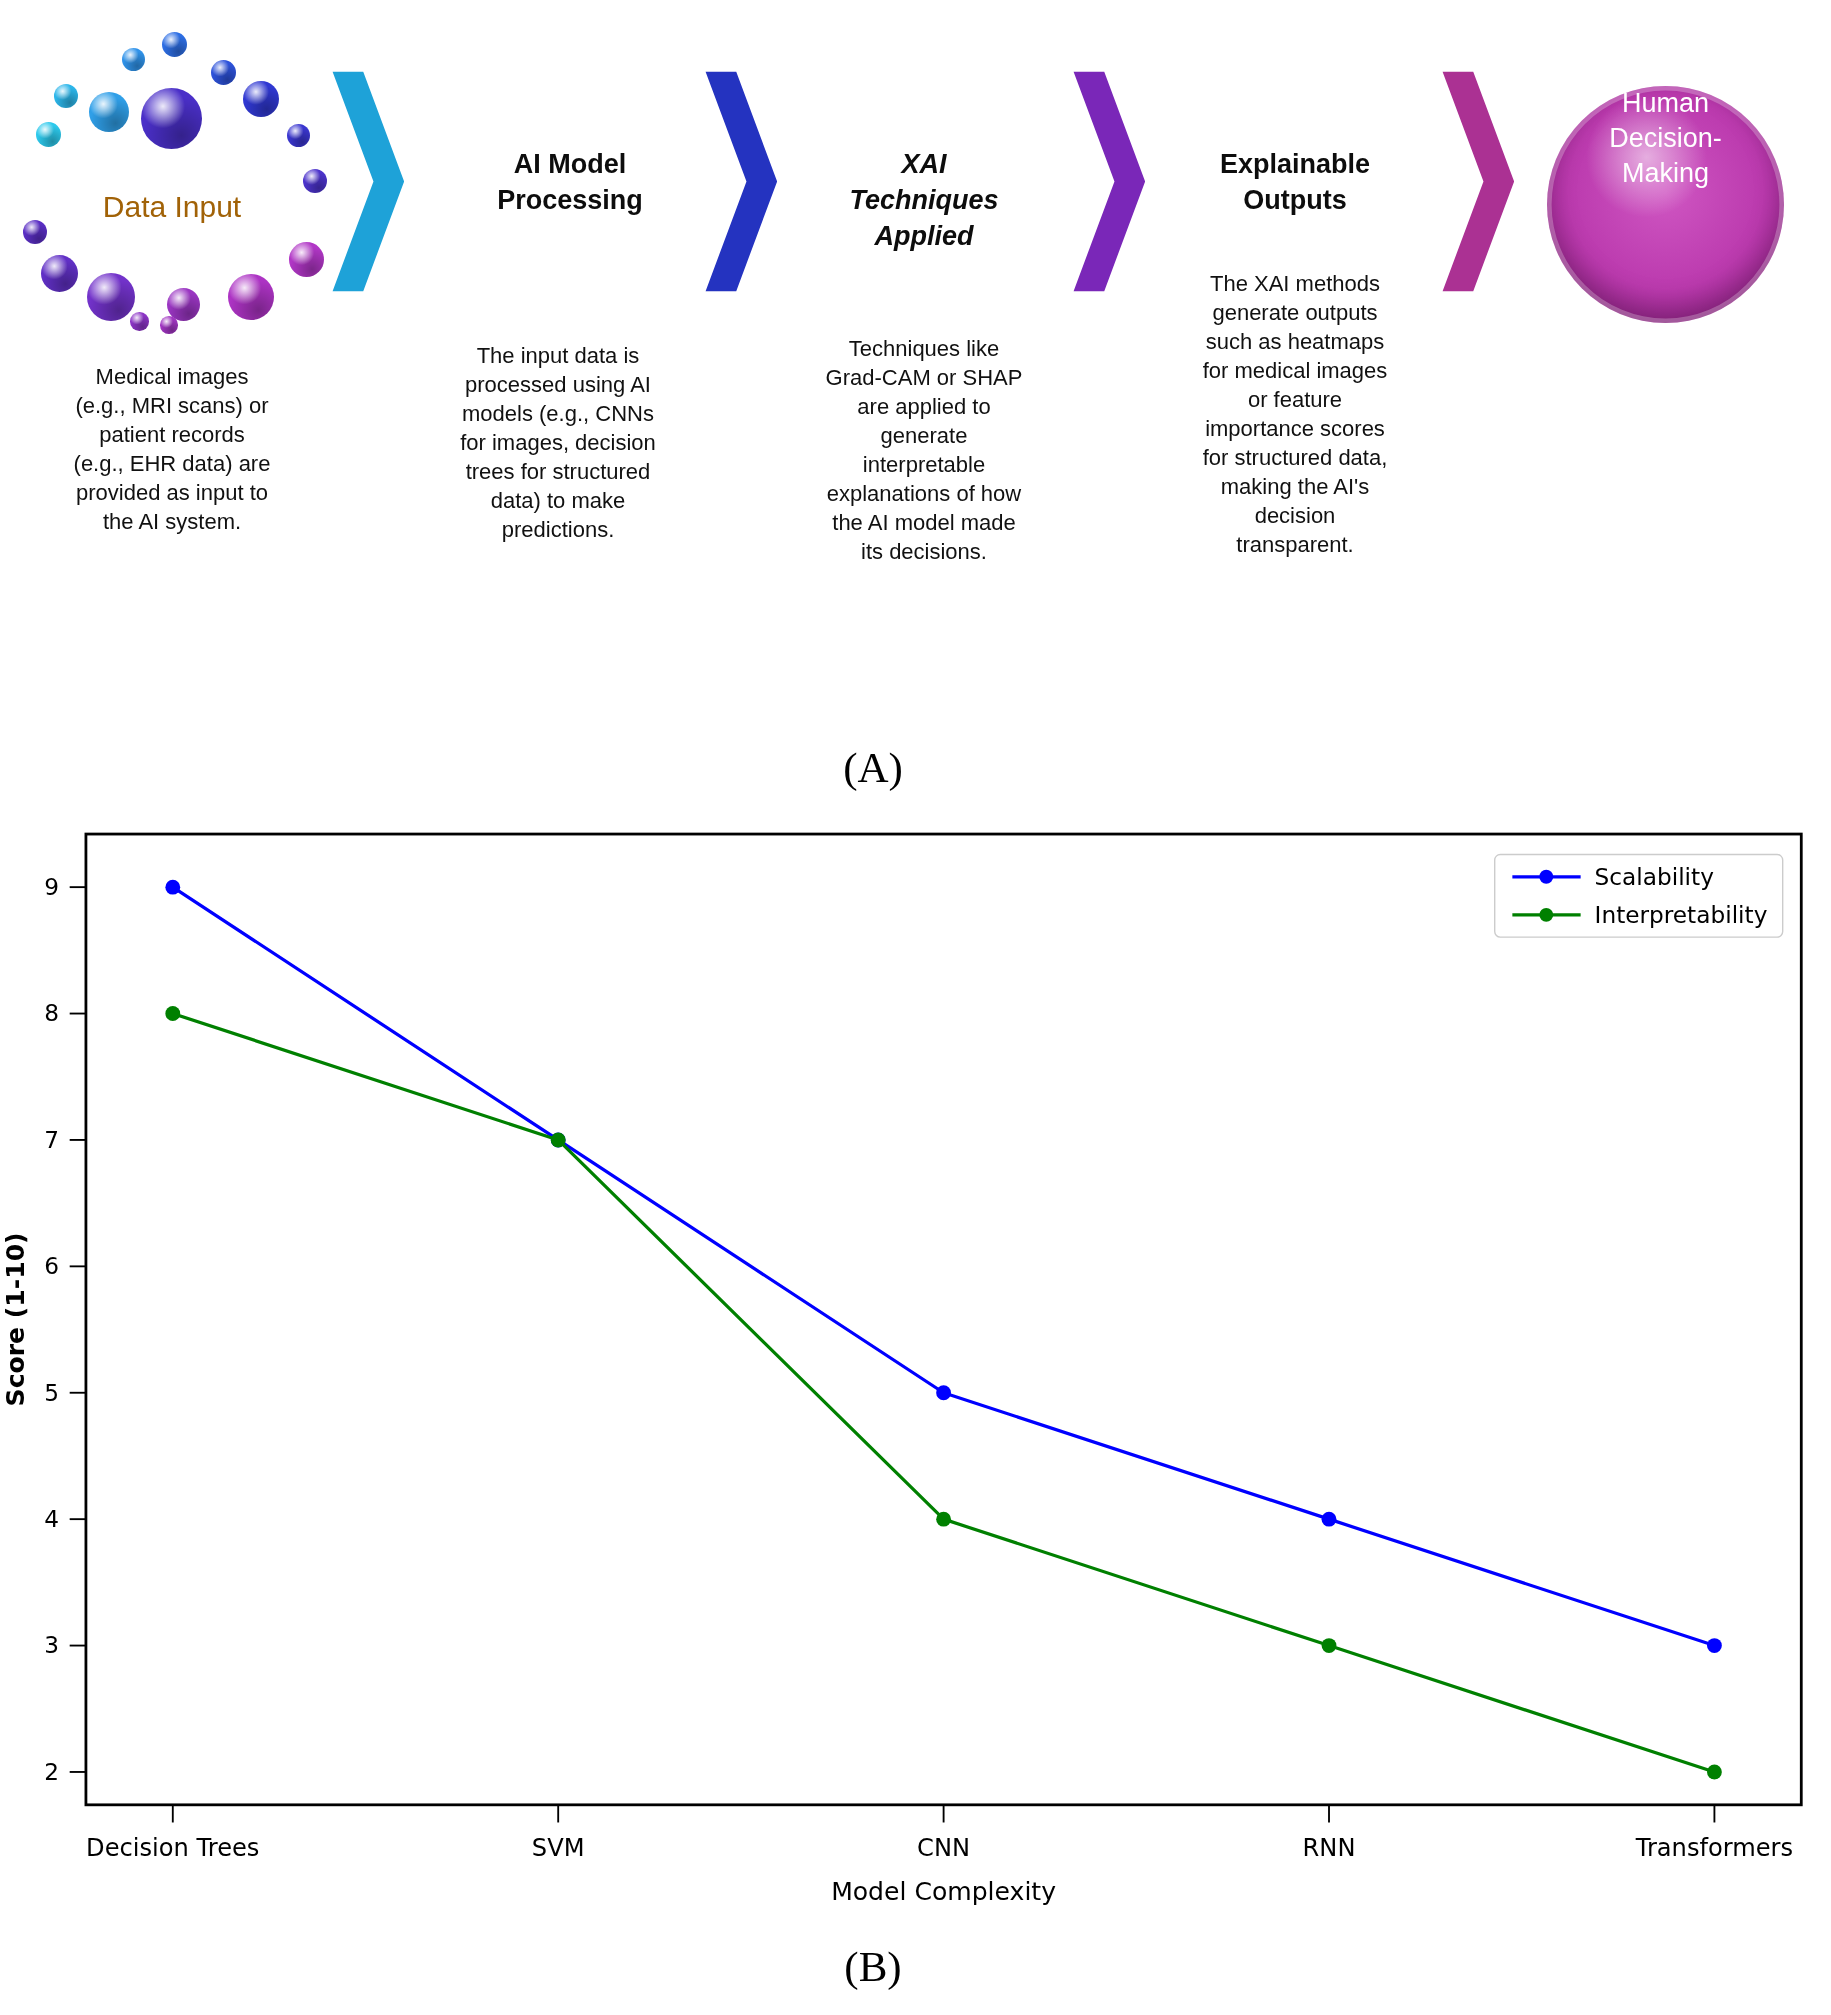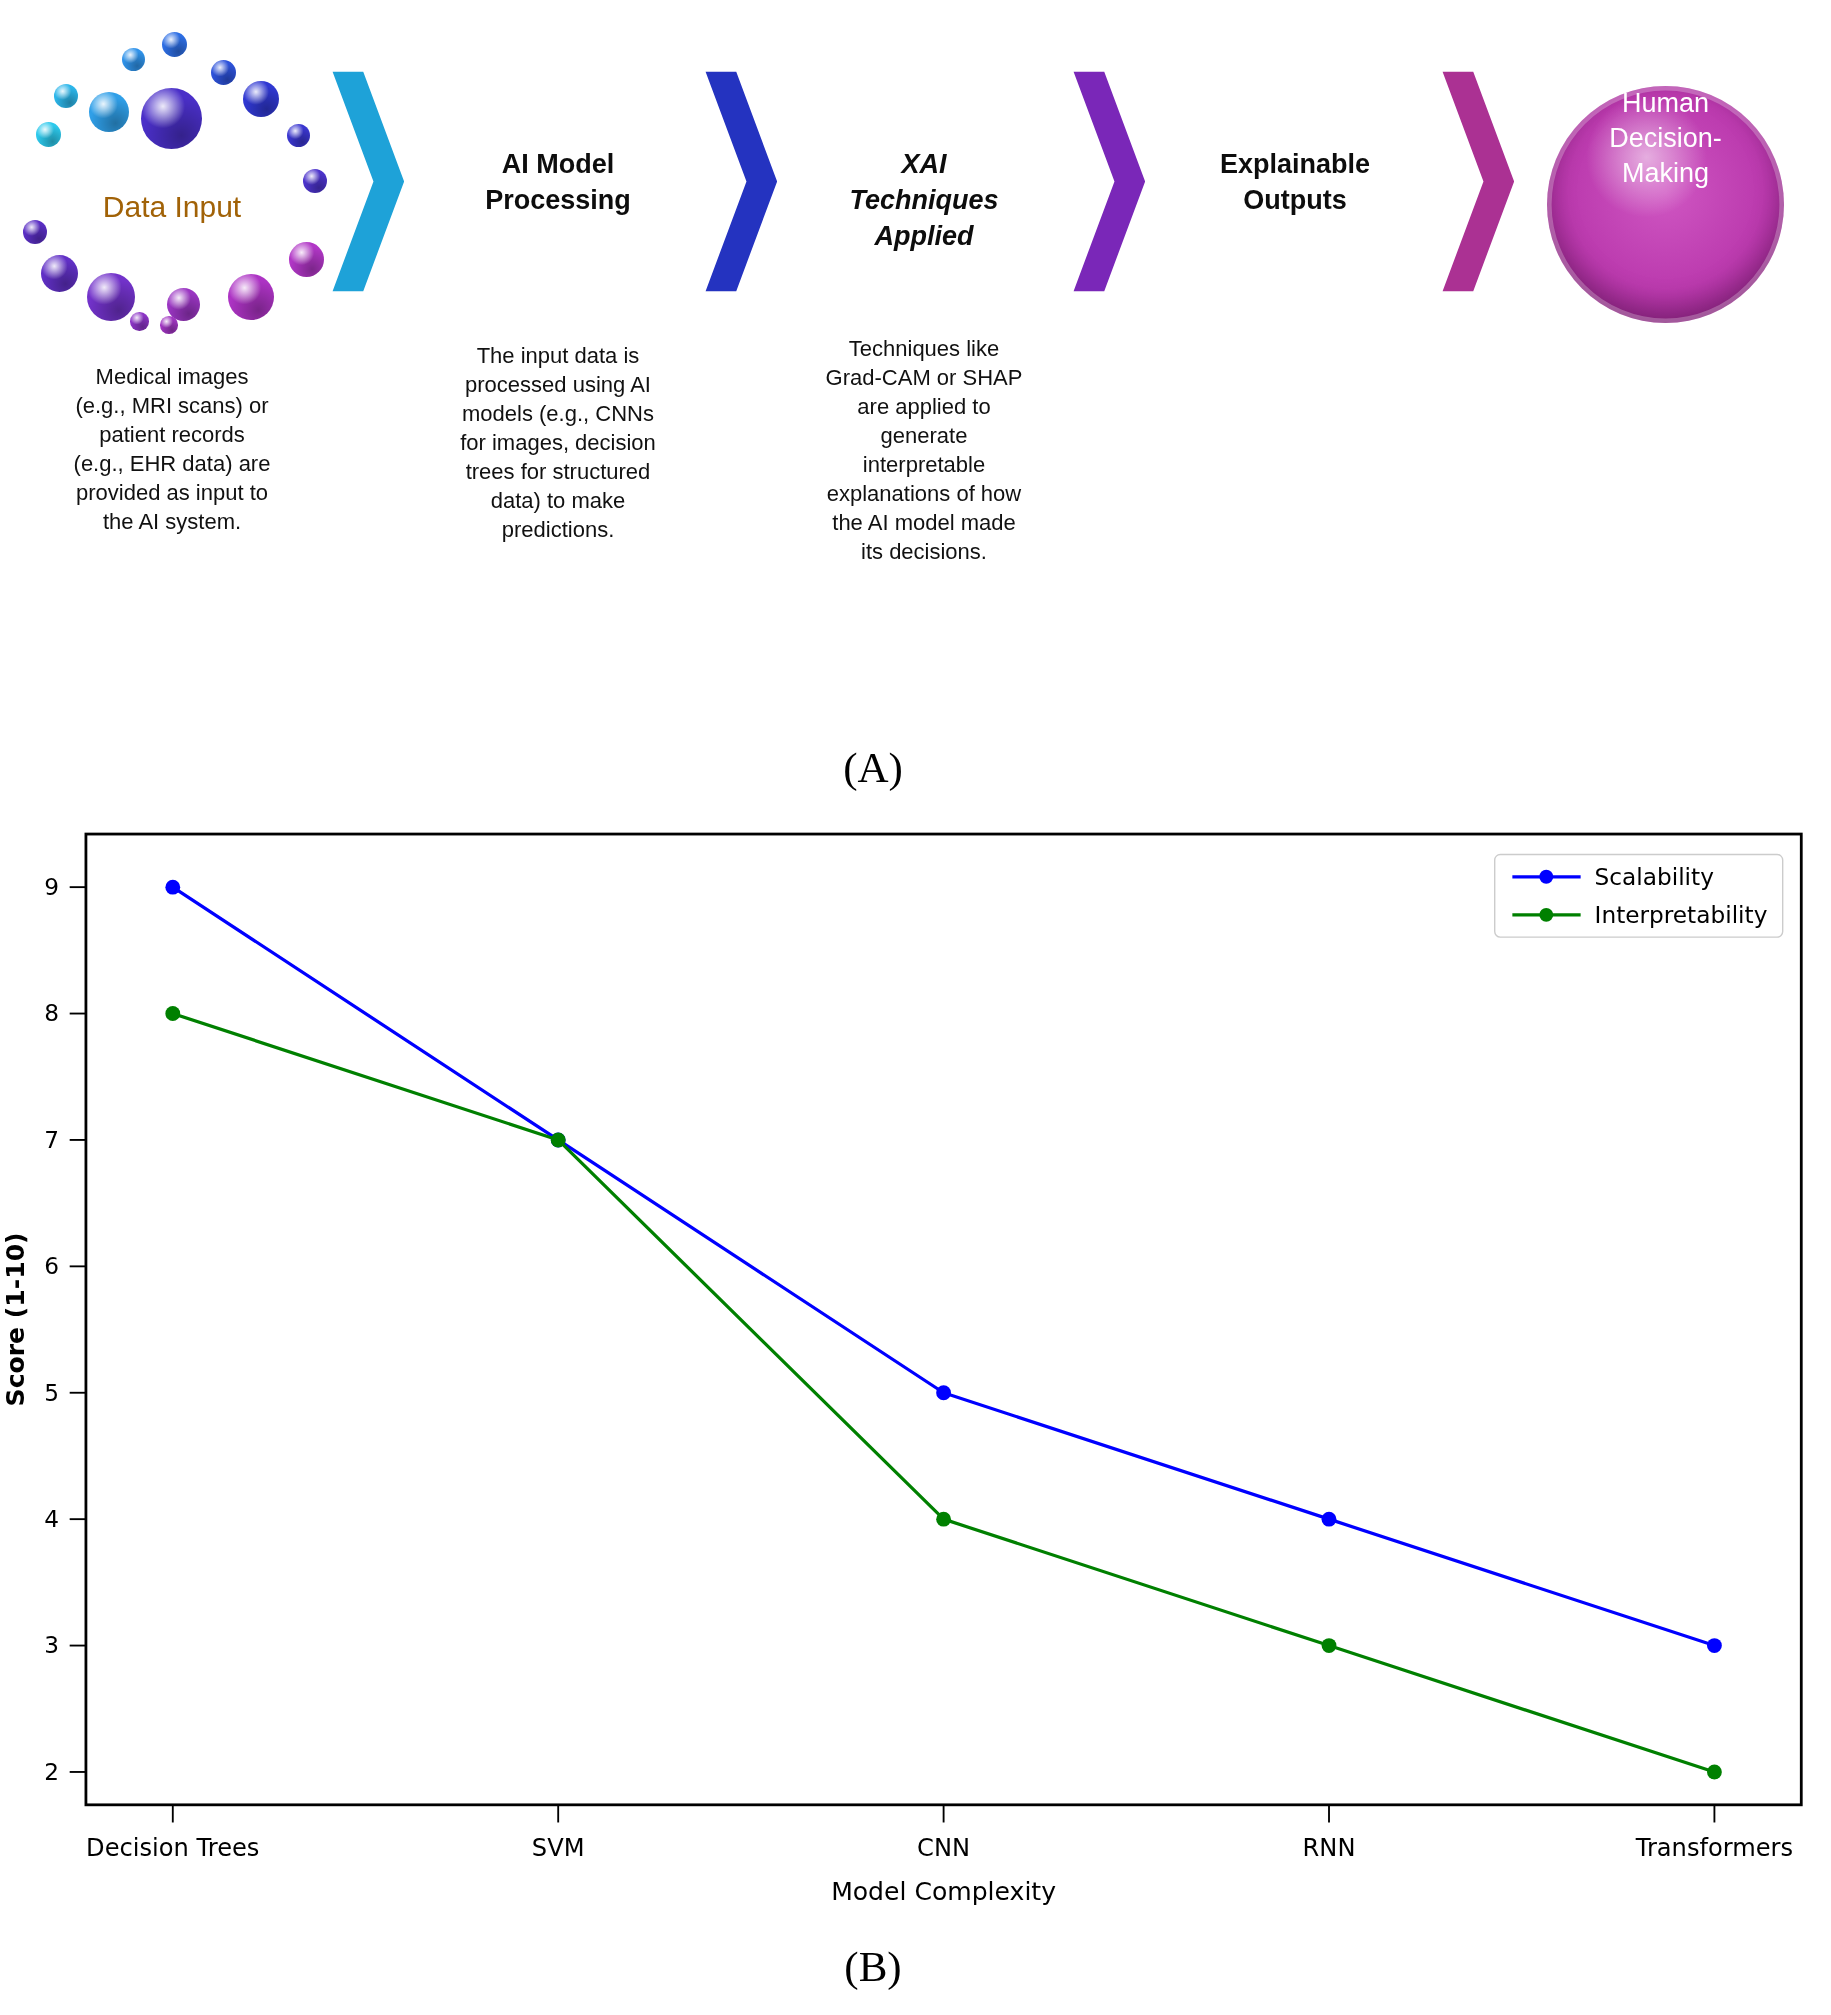--- a/index.html
+++ b/index.html
@@ -60,7 +60,7 @@
       </div>
     <div id="data-input-label">Data Input</div>
 
-    <div class="stage-title" style="left:458px;">AI Model Processing</div>
+    <div class="stage-title" style="left:470px;">AI Model Processing</div>
     <div class="stage-title" style="left:824px;font-style:italic;">XAI Techniques Applied</div>
     <div class="stage-title" style="left:1195px;">Explainable Outputs</div>
 

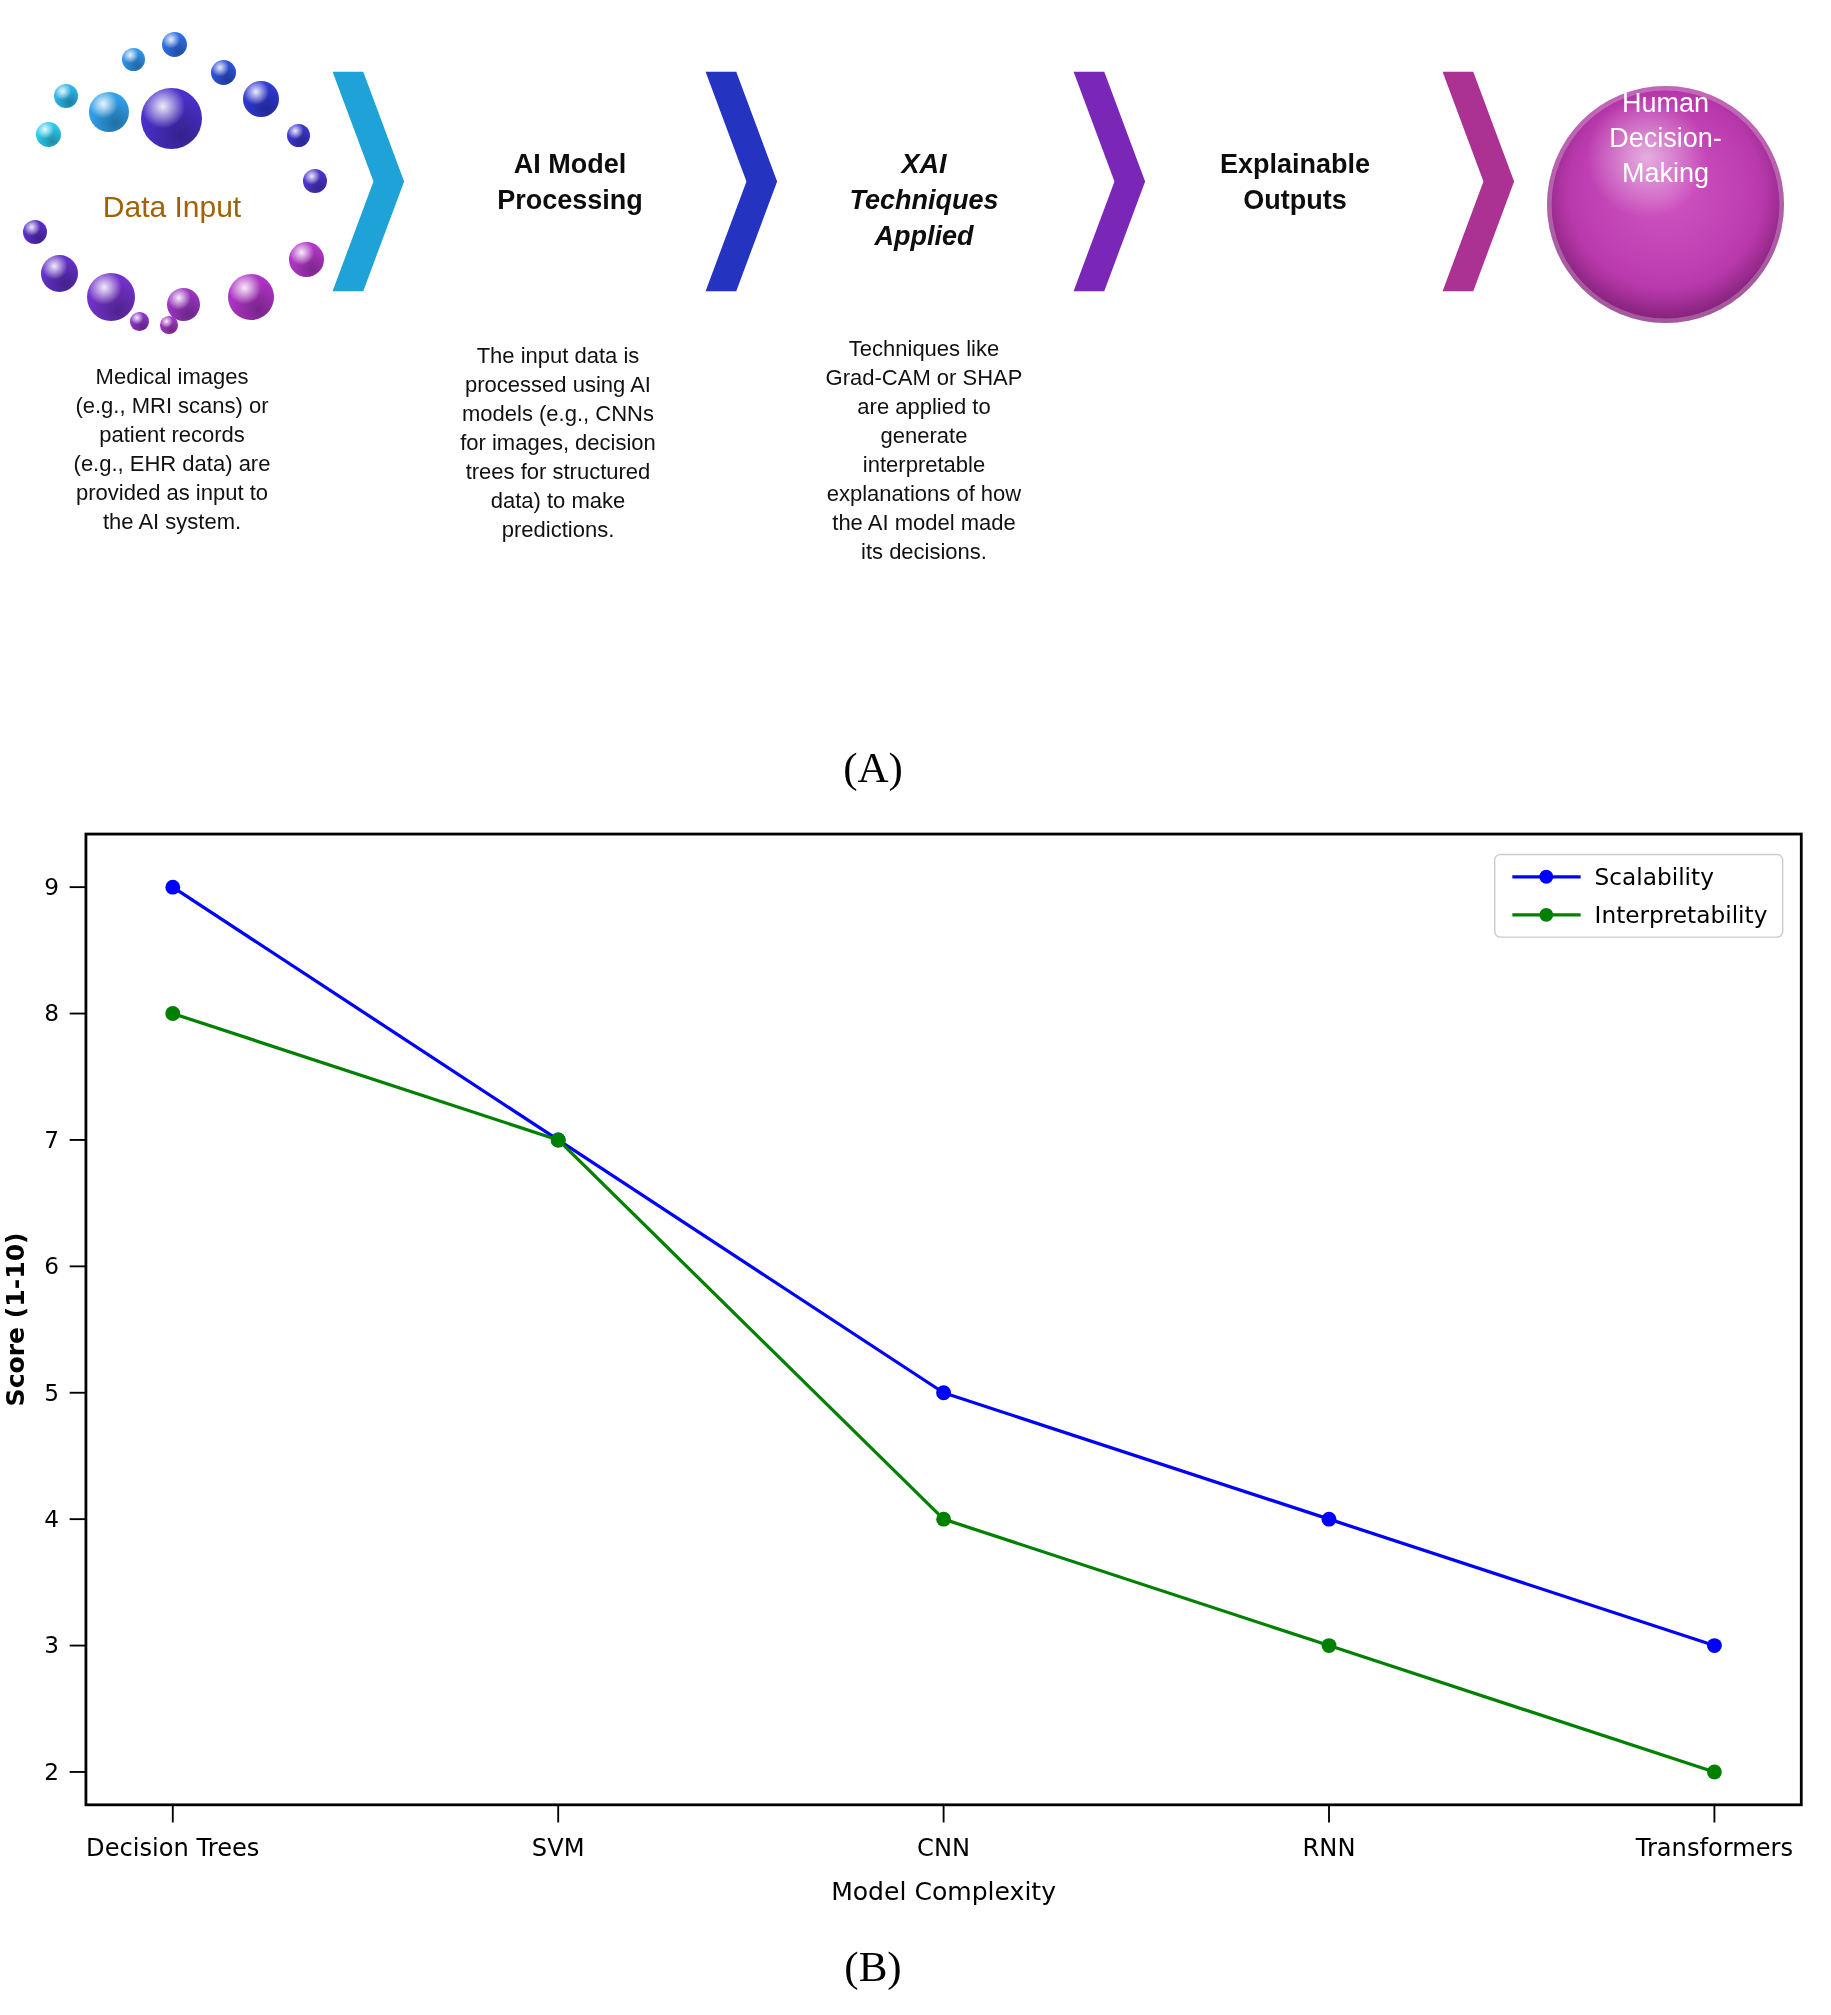--- a/index.html
+++ b/index.html
@@ -86,6 +86,7 @@
     <div class="desc" style="left:458px;top:341px;">The input data is processed using AI models (e.g., CNNs for images, decision trees for structured data) to make predictions.</div>
     <div class="desc" style="left:72px;top:362px;">Medical images (e.g., MRI scans) or patient records (e.g., EHR data) are provided as input to the AI system.</div>
     <div class="desc" style="left:824px;top:334px;">Techniques like Grad-CAM or SHAP are applied to generate interpretable explanations of how the AI model made its decisions.</div>
+    <div class="desc" style="left:1195px;top:269px;">The XAI methods generate outputs such as heatmaps for medical images or feature importance scores for structured data, making the AI's decision transparent.</div>
 
     <div id="label-a" class="panel-label">(A)</div>
   </section>

